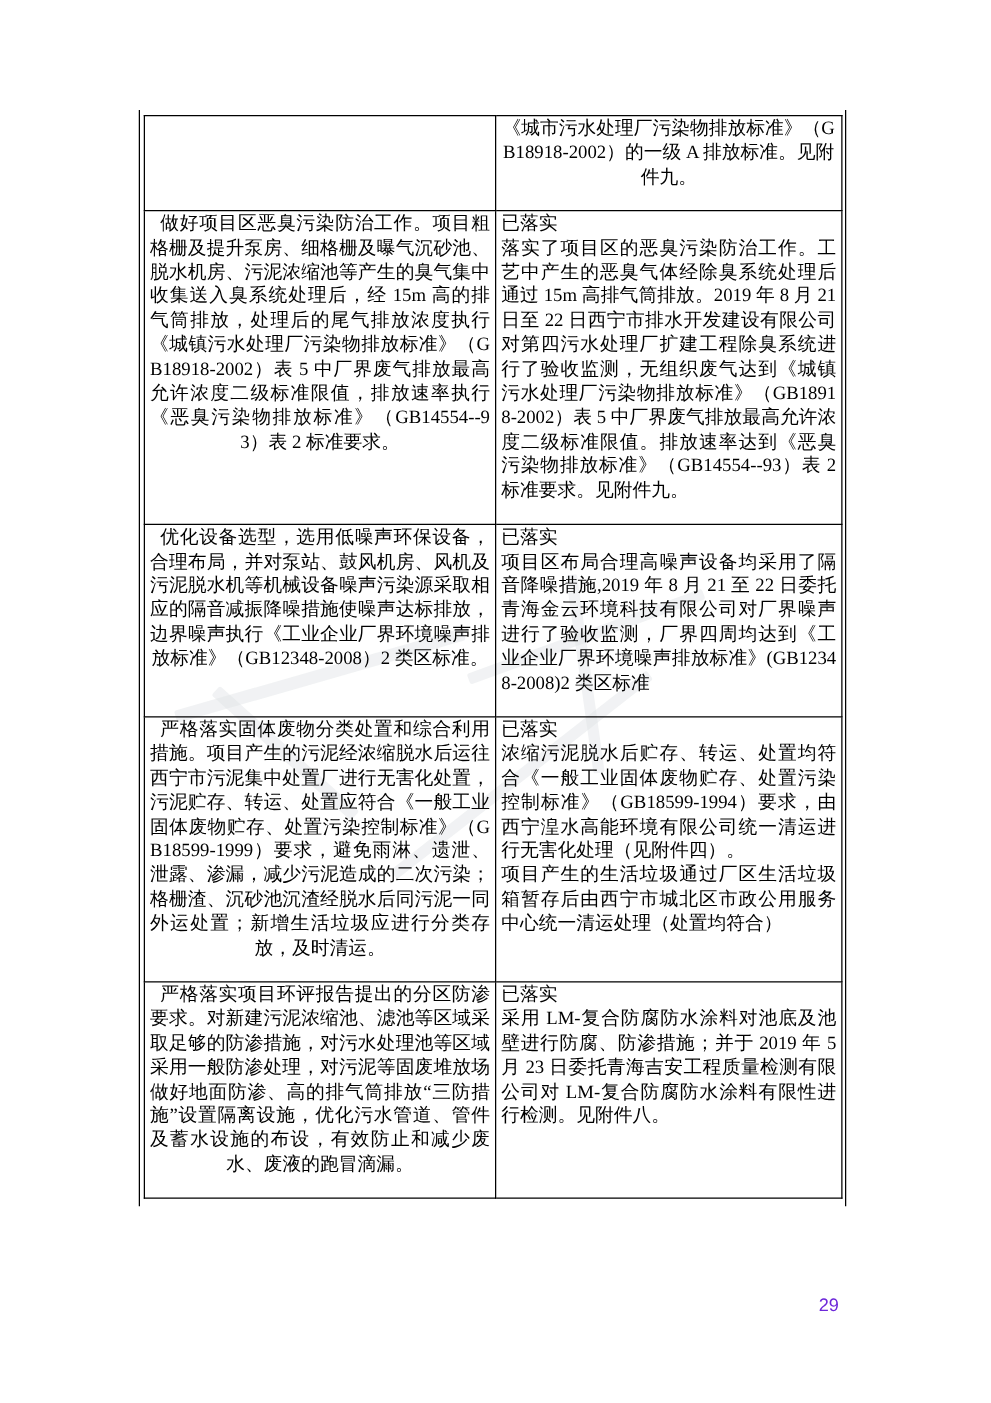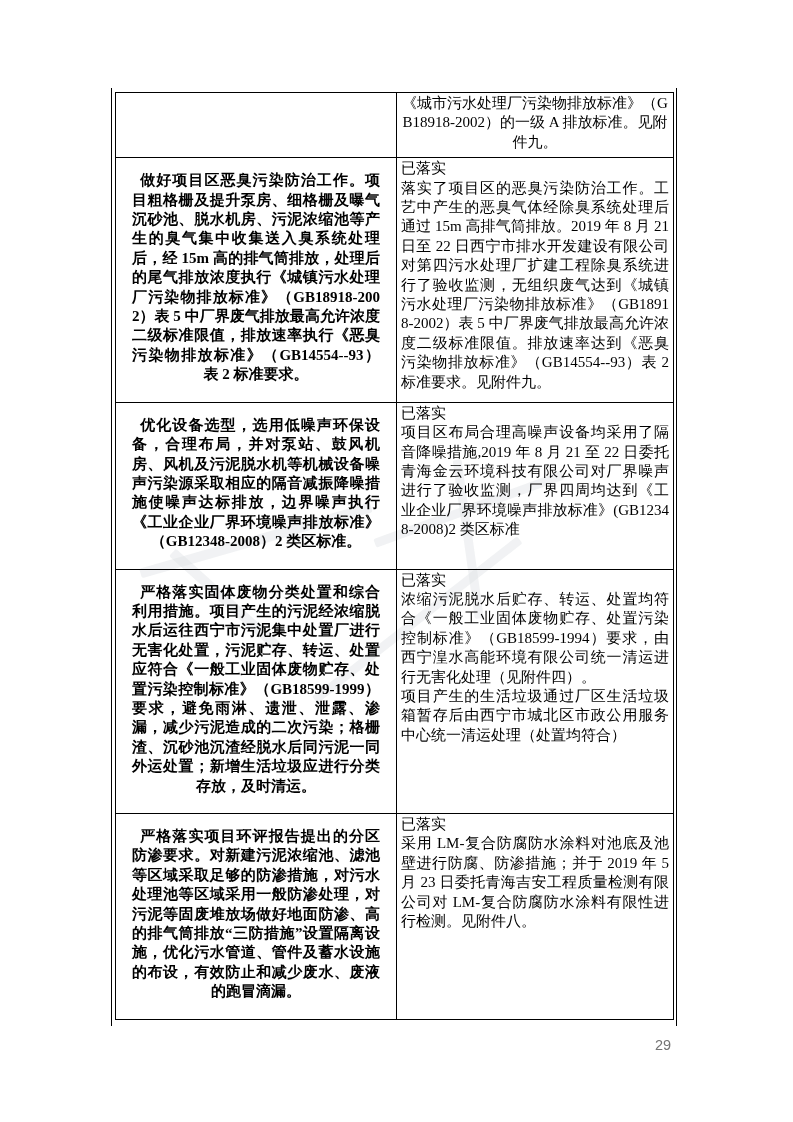--- a/index.html
+++ b/index.html
@@ -29,7 +29,7 @@
   td{
     border:1.8px solid #000;
     vertical-align:top;
-    padding:1px 4px 5px 4px;
+    padding:1px 4px 16px 4px;
     font-size:15px;
     line-height:19.4px;
     word-break:break-all;

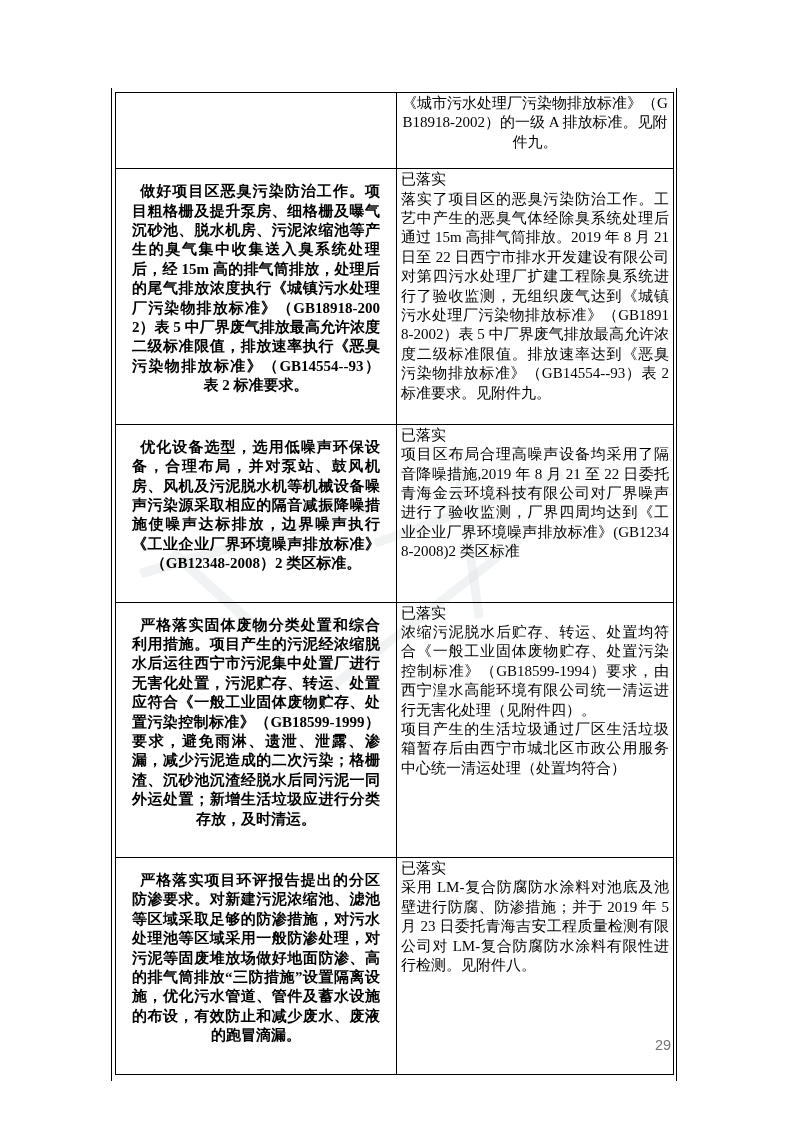--- a/index.html
+++ b/index.html
@@ -39,7 +39,7 @@
     text-align:justify;
     text-align-last:center;
   }
-  td.req .para{margin:12px;text-indent:0.55em;font-weight:bold;}
+  td.req .para{margin:0;text-indent:0.55em;}
   td.impl .status{font-weight:normal;}
   td.impl .para{margin:0;text-align:justify;text-align-last:left;}
   td.impl.center-cell{text-align:center;}

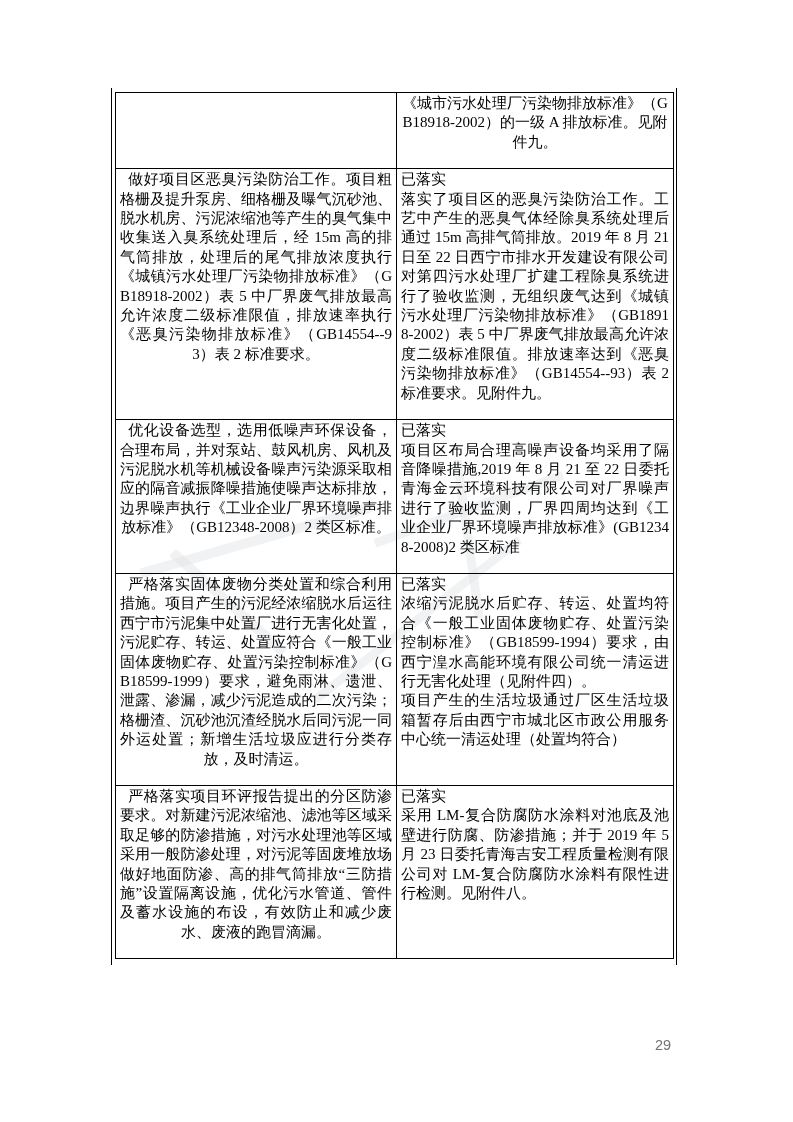--- a/index.html
+++ b/index.html
@@ -68,7 +68,7 @@
     position:absolute;
     left:655px;top:1037px;
     font-size:14.5px;
-    color:#737373;
+    color:#6d28d9;
     font-family:"Liberation Sans",sans-serif;
   }
 </style>

